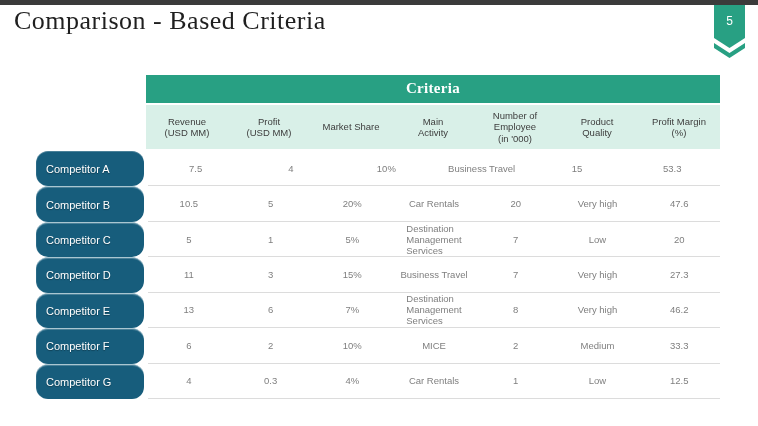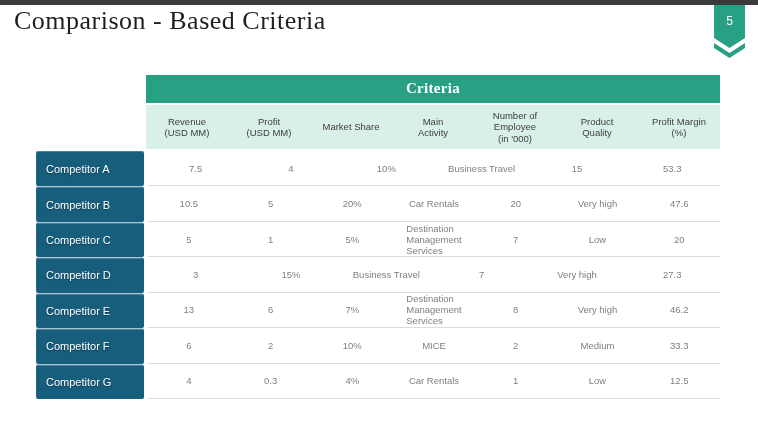--- a/index.html
+++ b/index.html
@@ -100,7 +100,7 @@
     display: flex;
     align-items: center;
     padding-left: 10px;
-    border-radius: 2px;
+    border-radius: 12px;
     box-shadow: inset 0 1px 0 rgba(255,255,255,0.22), inset 1px 0 0 rgba(255,255,255,0.08);
     text-shadow: 0 1px 1px rgba(0,0,0,0.35);
   }

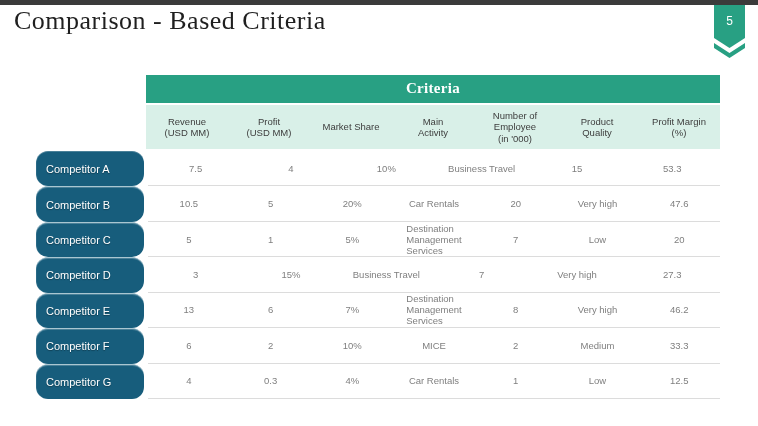--- a/index.html
+++ b/index.html
@@ -208,6 +208,7 @@
     <div class="trow">
       <div class="rlabel">Competitor D</div>
       <div class="rdata">
+        <div class="dcell">11</div>
         <div class="dcell">3</div>
         <div class="dcell">15%</div>
         <div class="dcell">Business Travel</div>

